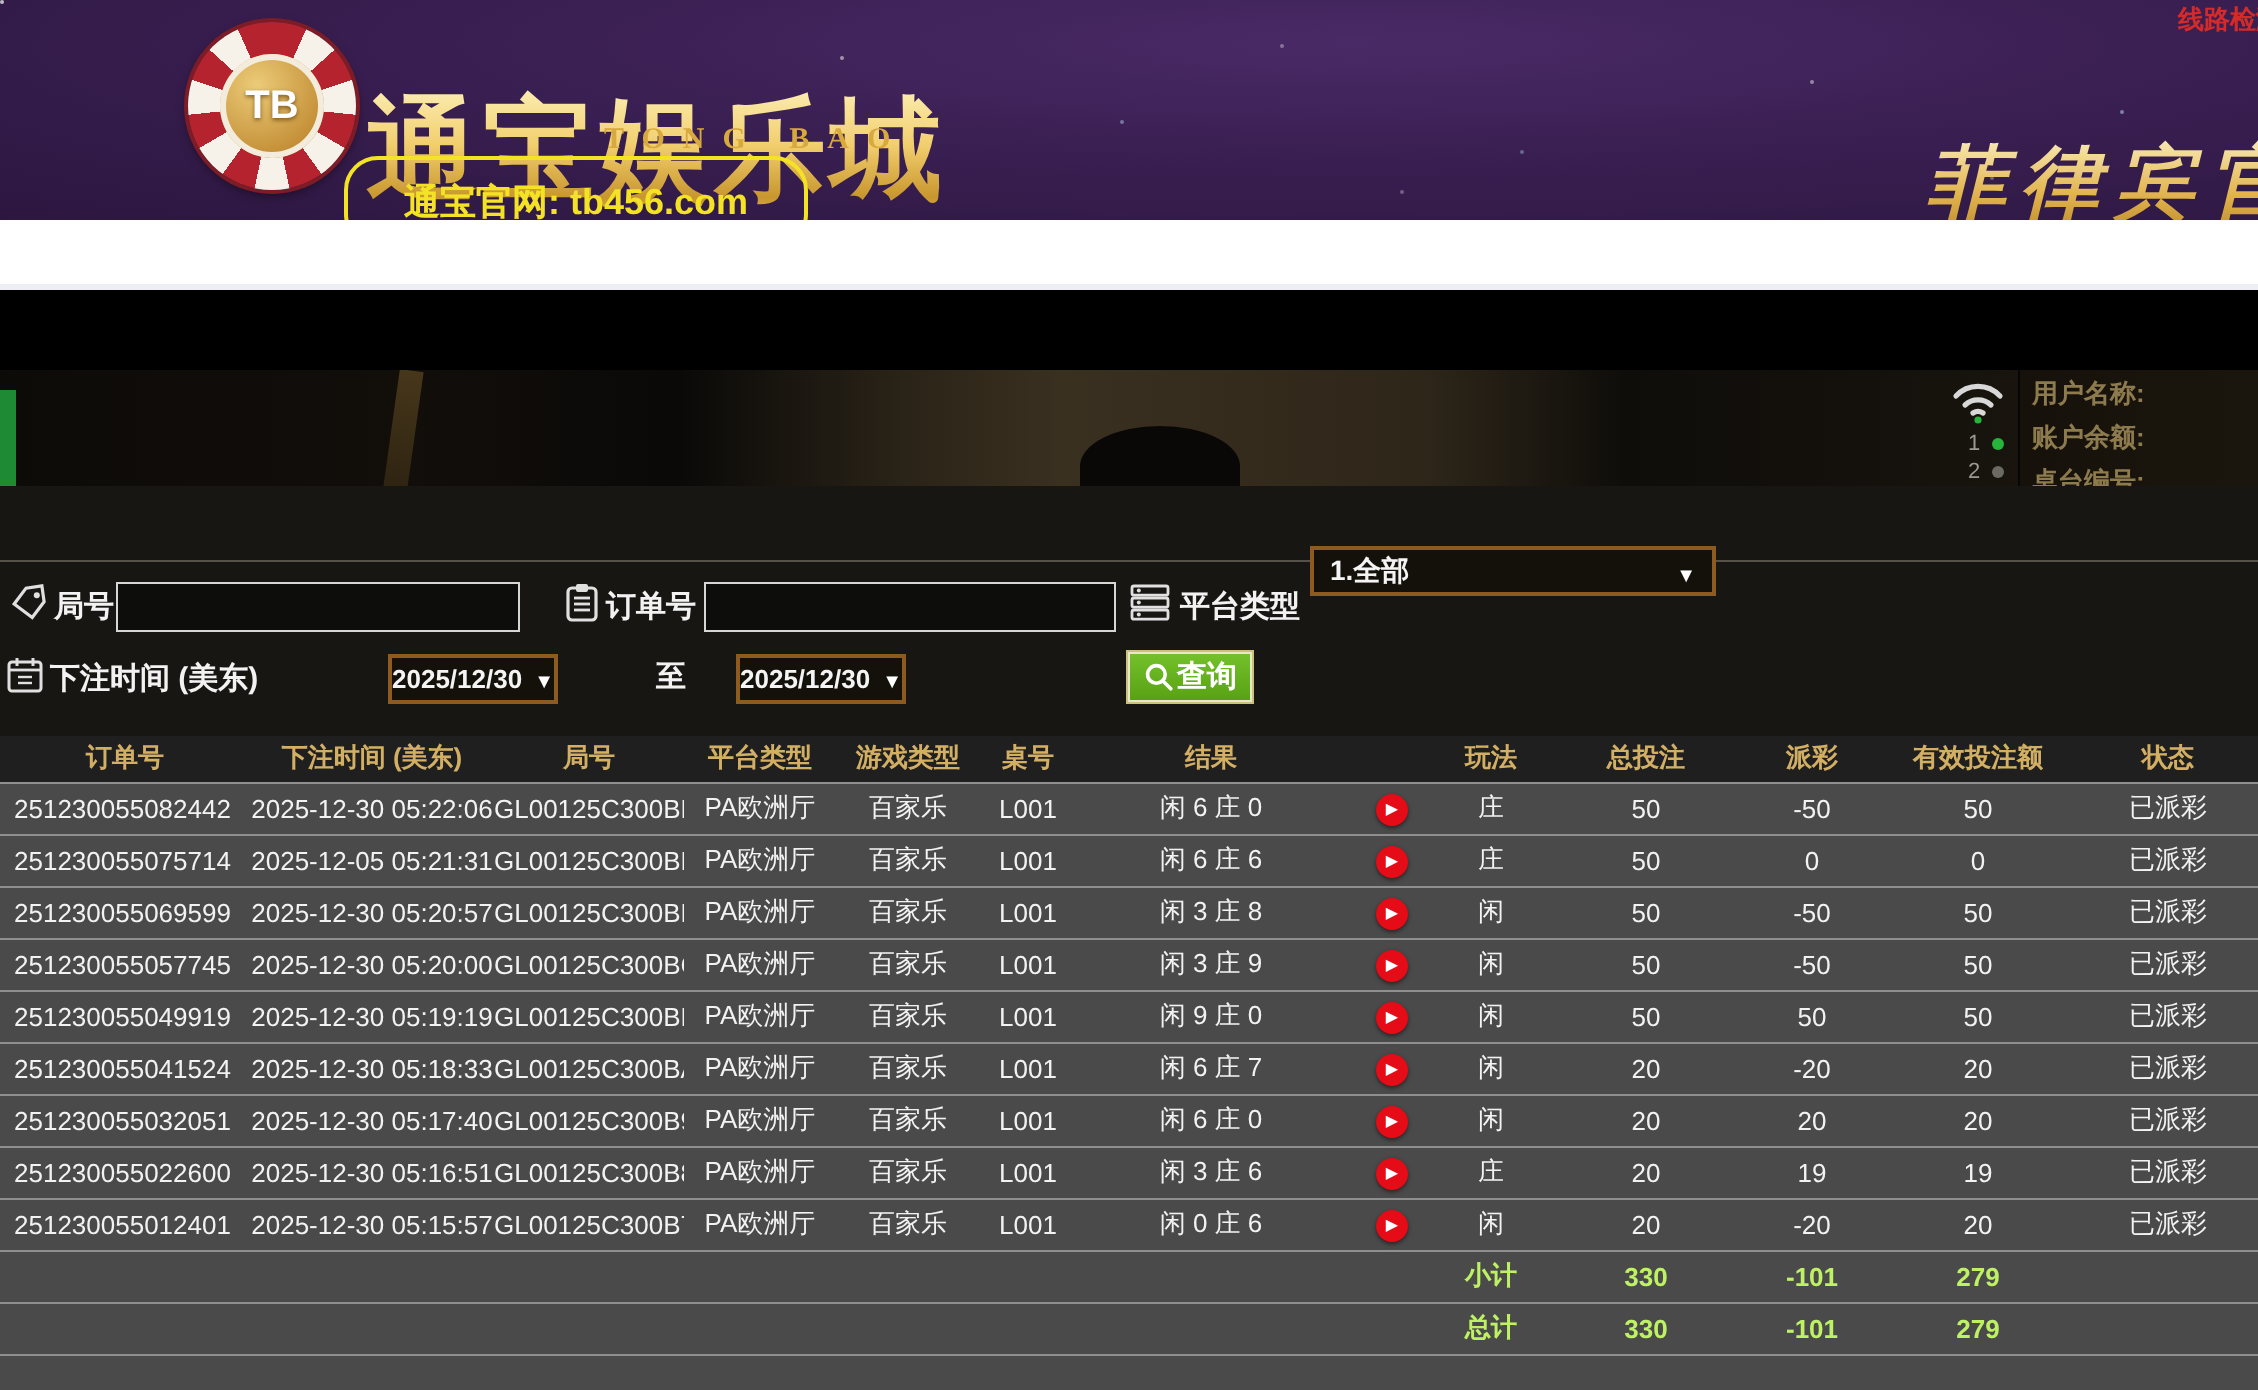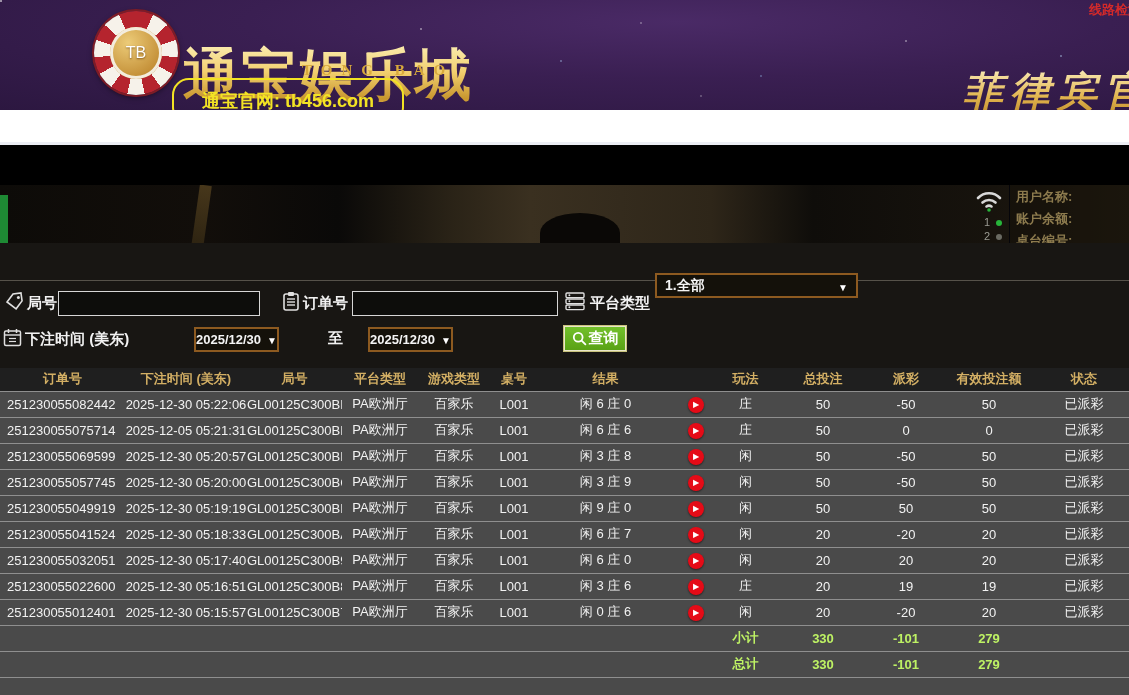--- a/index.html
+++ b/index.html
@@ -21,7 +21,7 @@
   .chip-inner { width:52px; height:52px; border-radius:50%;
     background:radial-gradient(circle at 35% 30%, #eccb78, #c49038 70%, #9c6c22);
     box-shadow:0 0 0 3px #f3ecdd inset; display:flex; align-items:center; justify-content:center;
-    color:#fff; font-weight:normal; font-size:16px; text-shadow:0 1px 2px rgba(90,50,0,.7); }
+    color:#fff; font-weight:bold; font-size:20px; text-shadow:0 1px 2px rgba(90,50,0,.7); }
   .brand-cn { position:absolute; left:183px; top:6px; font-size:56px; font-weight:bold; letter-spacing:2px;
     font-family:"Liberation Serif","DejaVu Serif",serif;
     background:linear-gradient(180deg,#fdf3c0 0%, #f2cf6e 45%, #c8962e 80%, #e9c360 100%);

